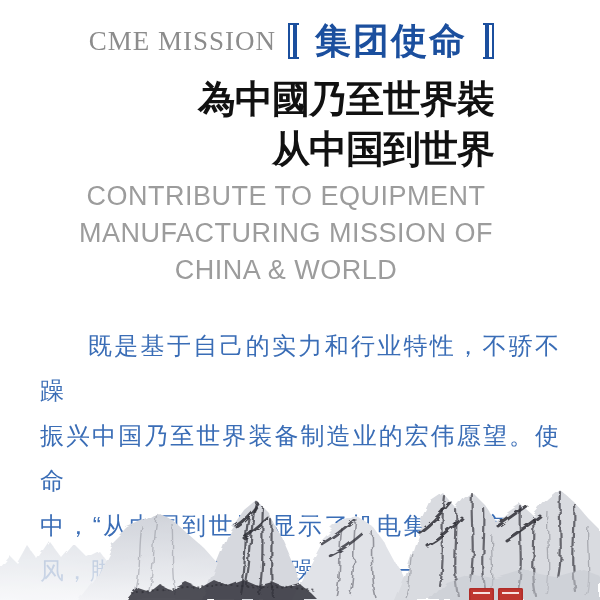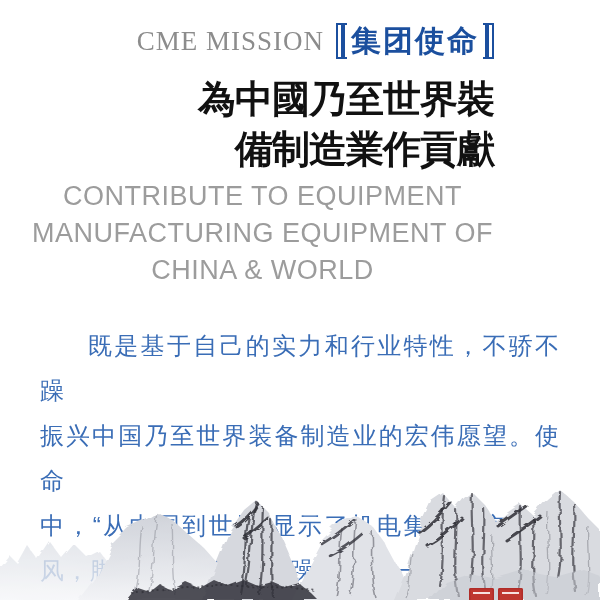--- a/index.html
+++ b/index.html
@@ -19,8 +19,8 @@
   }
   .bracket{display:block;margin:0 1px;}
   .header .cn-title{
-    font-size:30px;line-height:36px;font-weight:bold;color:#1b4f9e;
-    letter-spacing:2px;margin:0 2px;
+    font-size:36px;line-height:36px;font-weight:bold;color:#1b4f9e;
+    letter-spacing:2px;margin:0 14px;
   }
   
   .calligraphy{

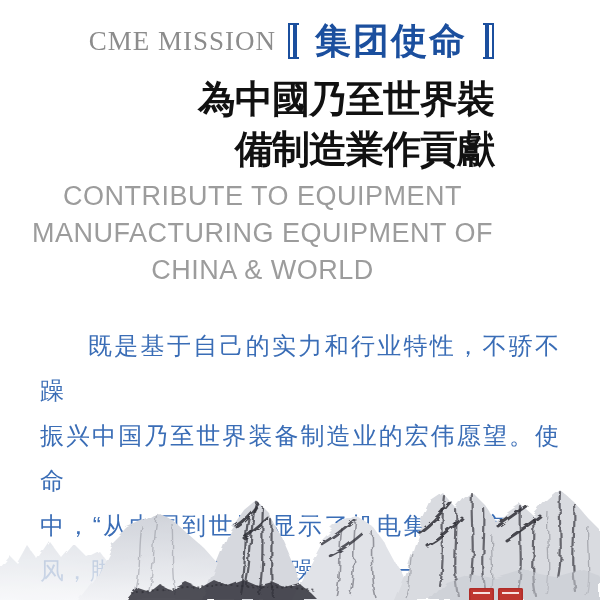--- a/index.html
+++ b/index.html
@@ -78,7 +78,7 @@
 
   <div class="calligraphy">
     <div>為中國乃至世界裝</div>
-    <div>備制造業作貢獻</div>
+    <div>从中国到世界</div>
   </div>
 
   <div class="english-mission">

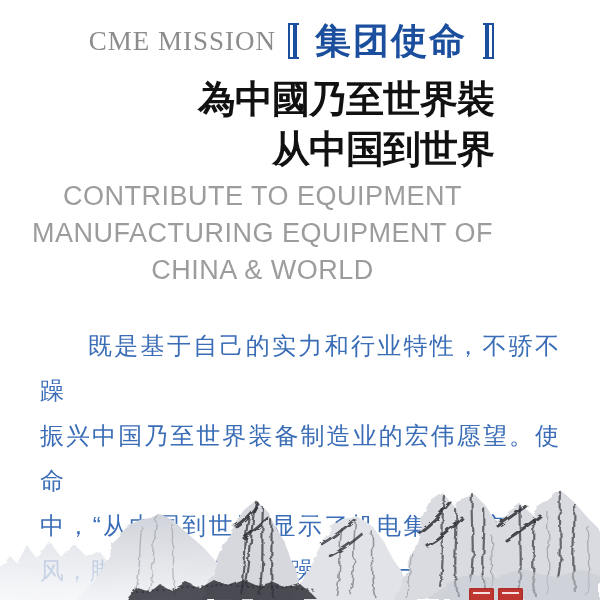--- a/index.html
+++ b/index.html
@@ -83,7 +83,7 @@
 
   <div class="english-mission">
     <div>CONTRIBUTE TO EQUIPMENT</div>
-    <div>MANUFACTURING EQUIPMENT OF</div>
+    <div>MANUFACTURING MISSION OF</div>
     <div>CHINA &amp; WORLD</div>
   </div>
 

